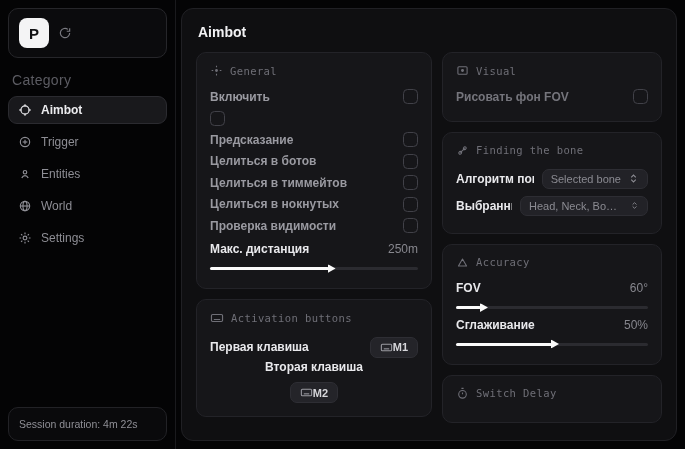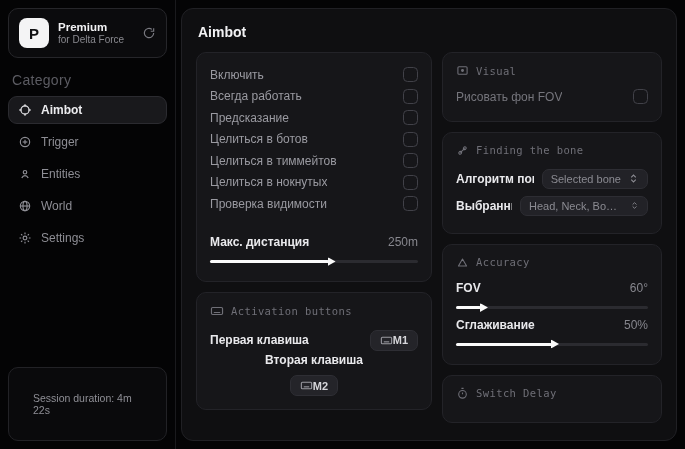--- a/index.html
+++ b/index.html
@@ -123,10 +123,6 @@
 <aside class="sidebar">
   <div class="brand">
     <div class="logo">P</div>
-    <div class="brand-text">
-      <div class="brand-title">Premium</div>
-      <div class="brand-sub">for Delta Force</div>
-    </div>
     <span class="reload-btn">
       <svg width="14" height="14" viewBox="0 0 24 24" fill="none" stroke="currentColor" stroke-width="2">
         <path d="M20 12a8 8 0 1 1-3-6.2"></path>

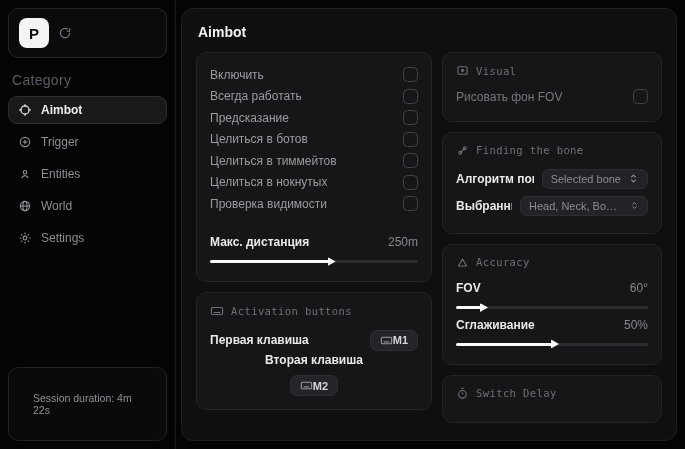--- a/index.html
+++ b/index.html
@@ -197,6 +197,15 @@
     <div class="col" style="flex:0 0 236px;">
 
       <section class="card">
+        <div class="card-head">
+          <span>
+            <svg width="13" height="13" viewBox="0 0 24 24" fill="none" stroke="currentColor" stroke-width="2">
+              <circle cx="12" cy="12" r="1.6" fill="currentColor"></circle>
+              <path d="M12 3v3M12 18v3M3 12h3M18 12h3"></path>
+            </svg>
+          </span>
+          <span>General</span>
+        </div>
         <div class="row">
             <span class="row-label">Включить</span>
             <span class="checkbox"></span>

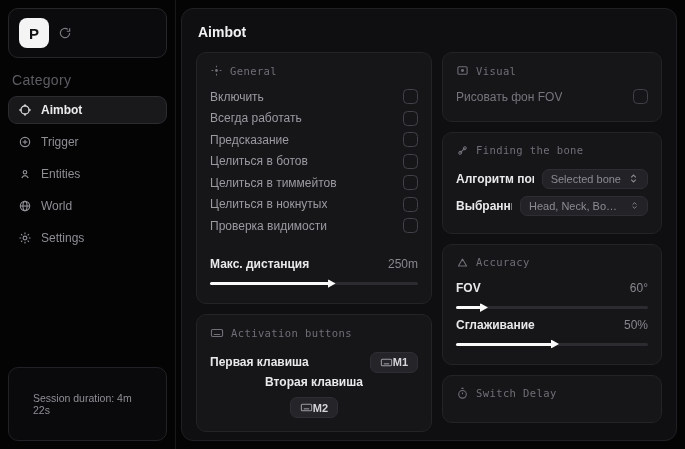--- a/index.html
+++ b/index.html
@@ -75,7 +75,7 @@
     display:flex; align-items:center; justify-content:space-between;
     min-height:21.5px; gap:8px;
   }
-  .row-label { color:#9a9aa1; white-space:nowrap; overflow:hidden; }
+  .row-label { color:#9a9aa1; white-space:nowrap; overflow:hidden;font-weight:bold; }
   .row-label.bright { color:#e9e9ec; font-weight:bold; }
   .row-label.dim { color:#75757c; }
   .row-val { color:#87878e; font-size:12px; white-space:nowrap; }

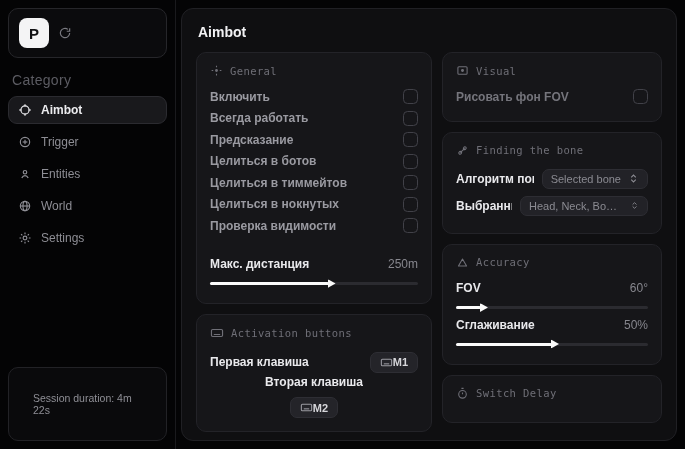--- a/index.html
+++ b/index.html
@@ -211,7 +211,6 @@
             <span class="checkbox"></span>
           </div>
         <div class="row">
-            <span class="row-label">Всегда работать</span>
             <span class="checkbox"></span>
           </div>
         <div class="row">

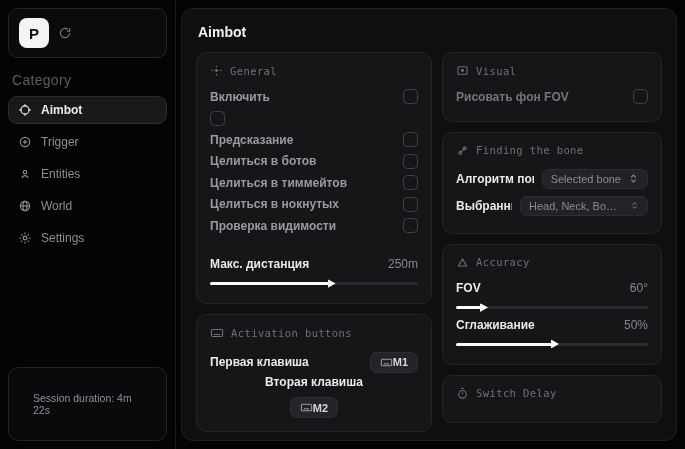--- a/index.html
+++ b/index.html
@@ -233,7 +233,7 @@
             <span class="row-label">Проверка видимости</span>
             <span class="checkbox"></span>
           </div>
-        <div class="row" style="margin-top:17px;">
+        <div class="row" style="margin-top:2px;">
           <span class="row-label bright">Макс. дистанция</span>
           <span class="row-val">250m</span>
         </div>

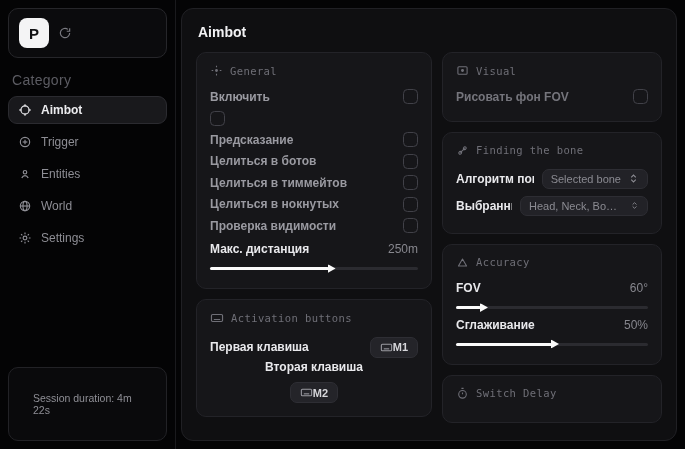--- a/index.html
+++ b/index.html
@@ -48,7 +48,7 @@
   .session-box {
     margin-top:auto;
     border:1px solid #222226; border-radius:10px;
-    padding:24px; font-size:10.5px; color:#8f8f96;
+    padding:10px; font-size:10.5px; color:#8f8f96;
     background:#0a0a0c;
   }
   

